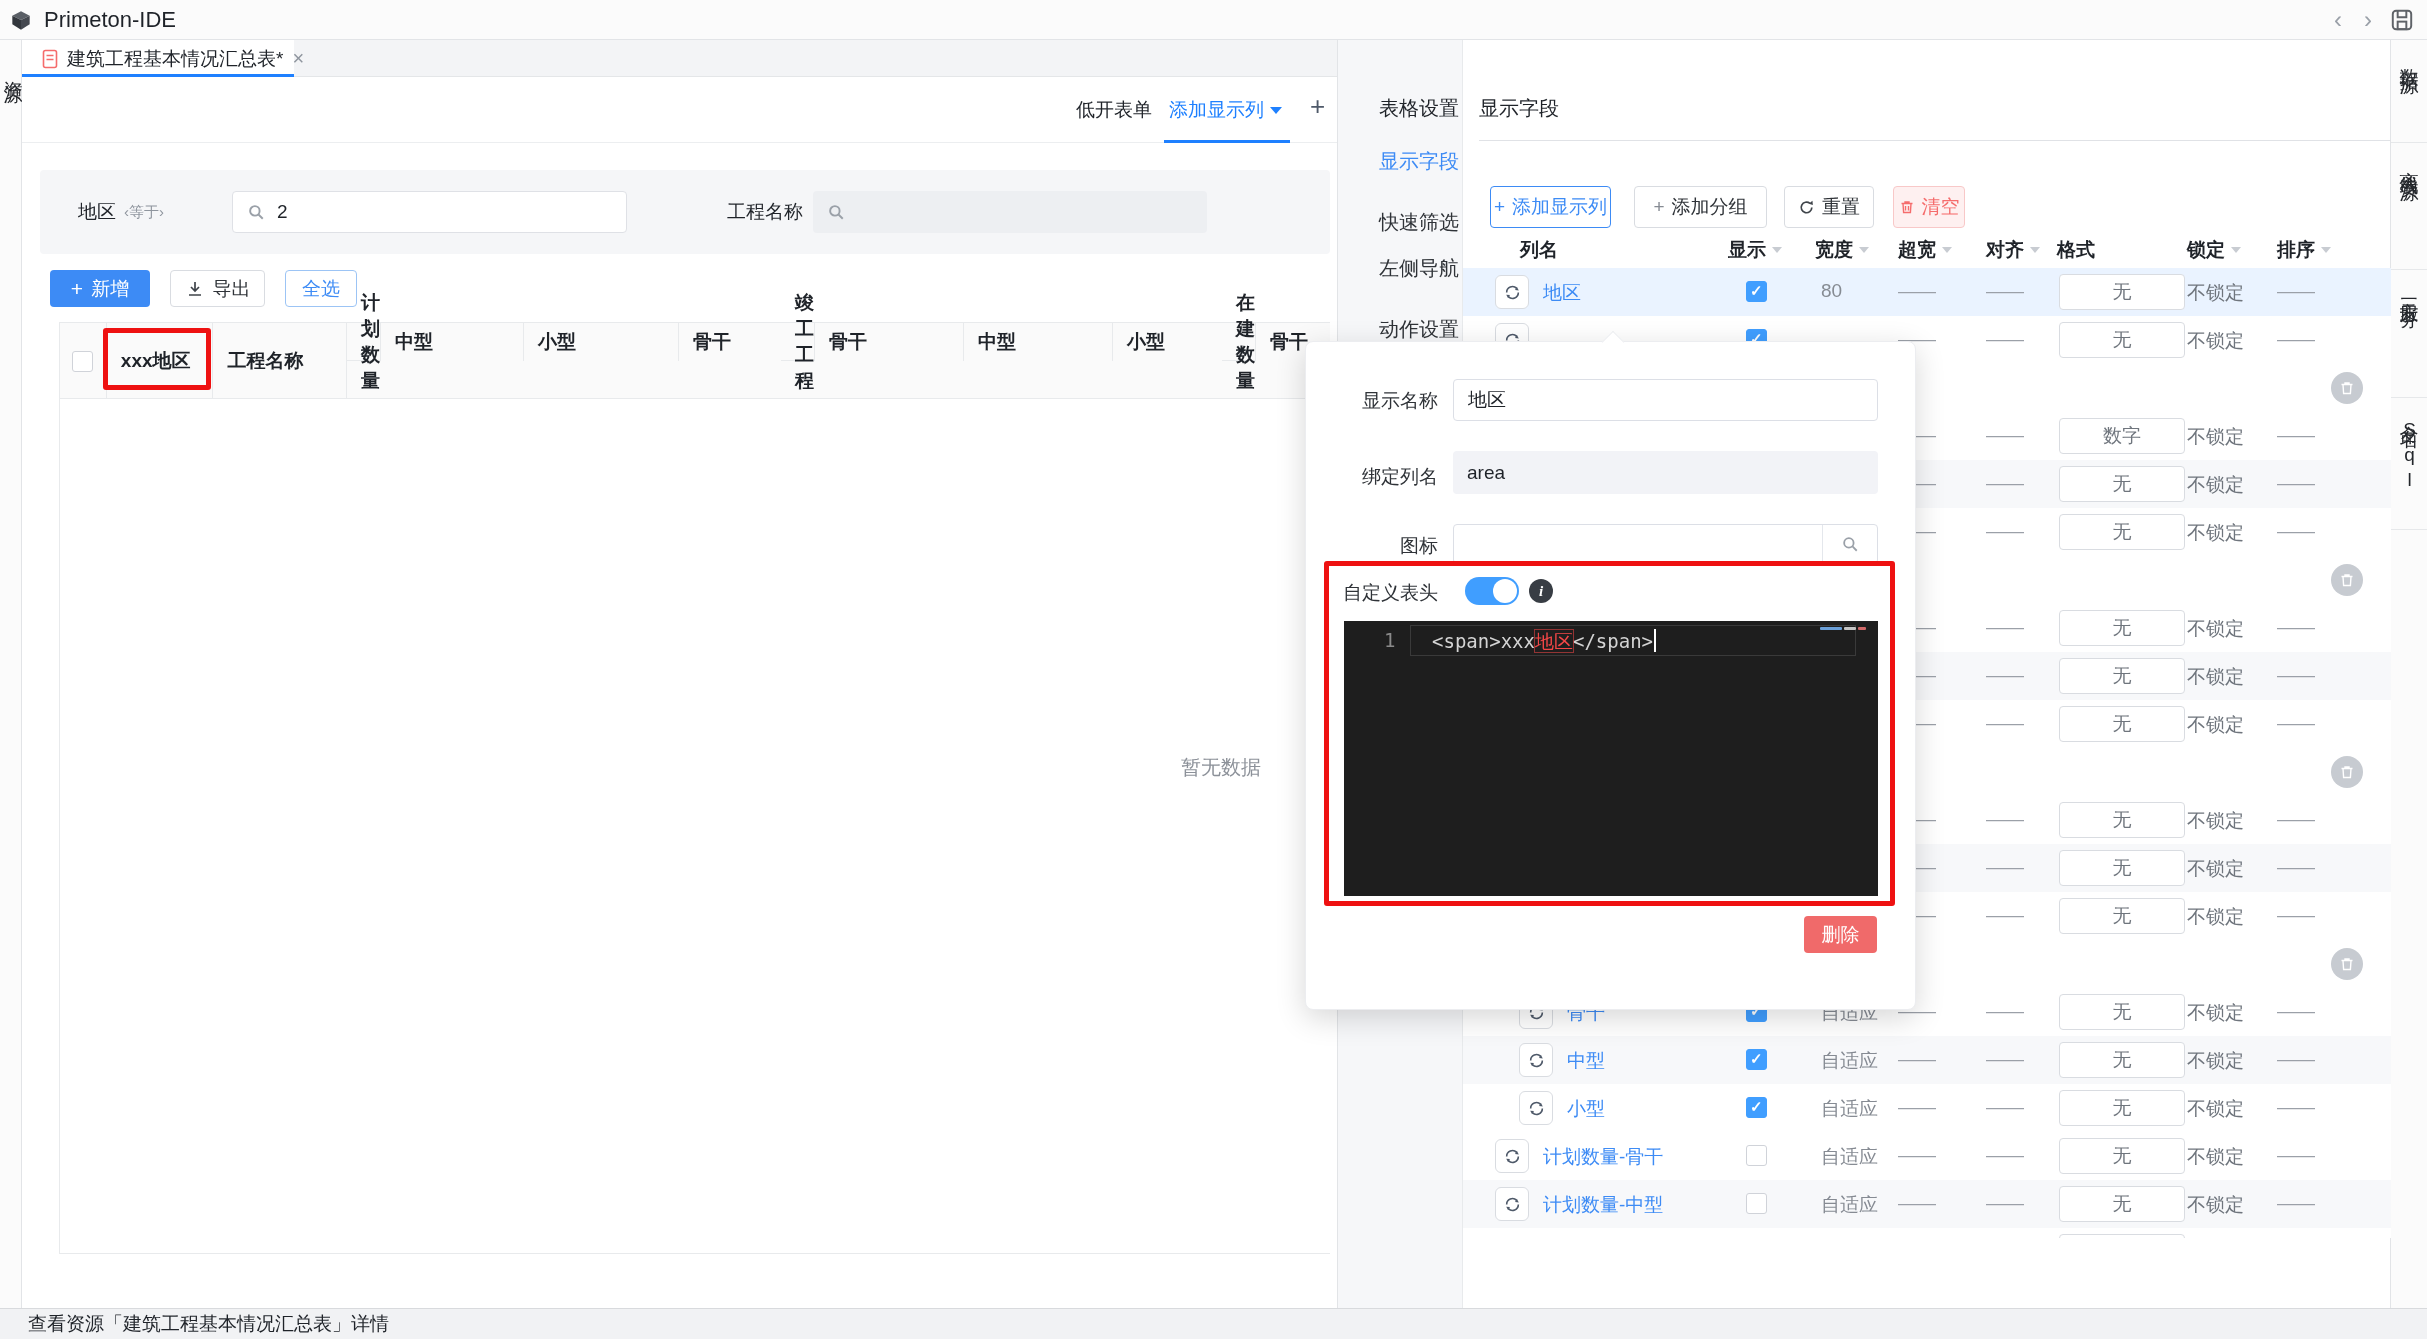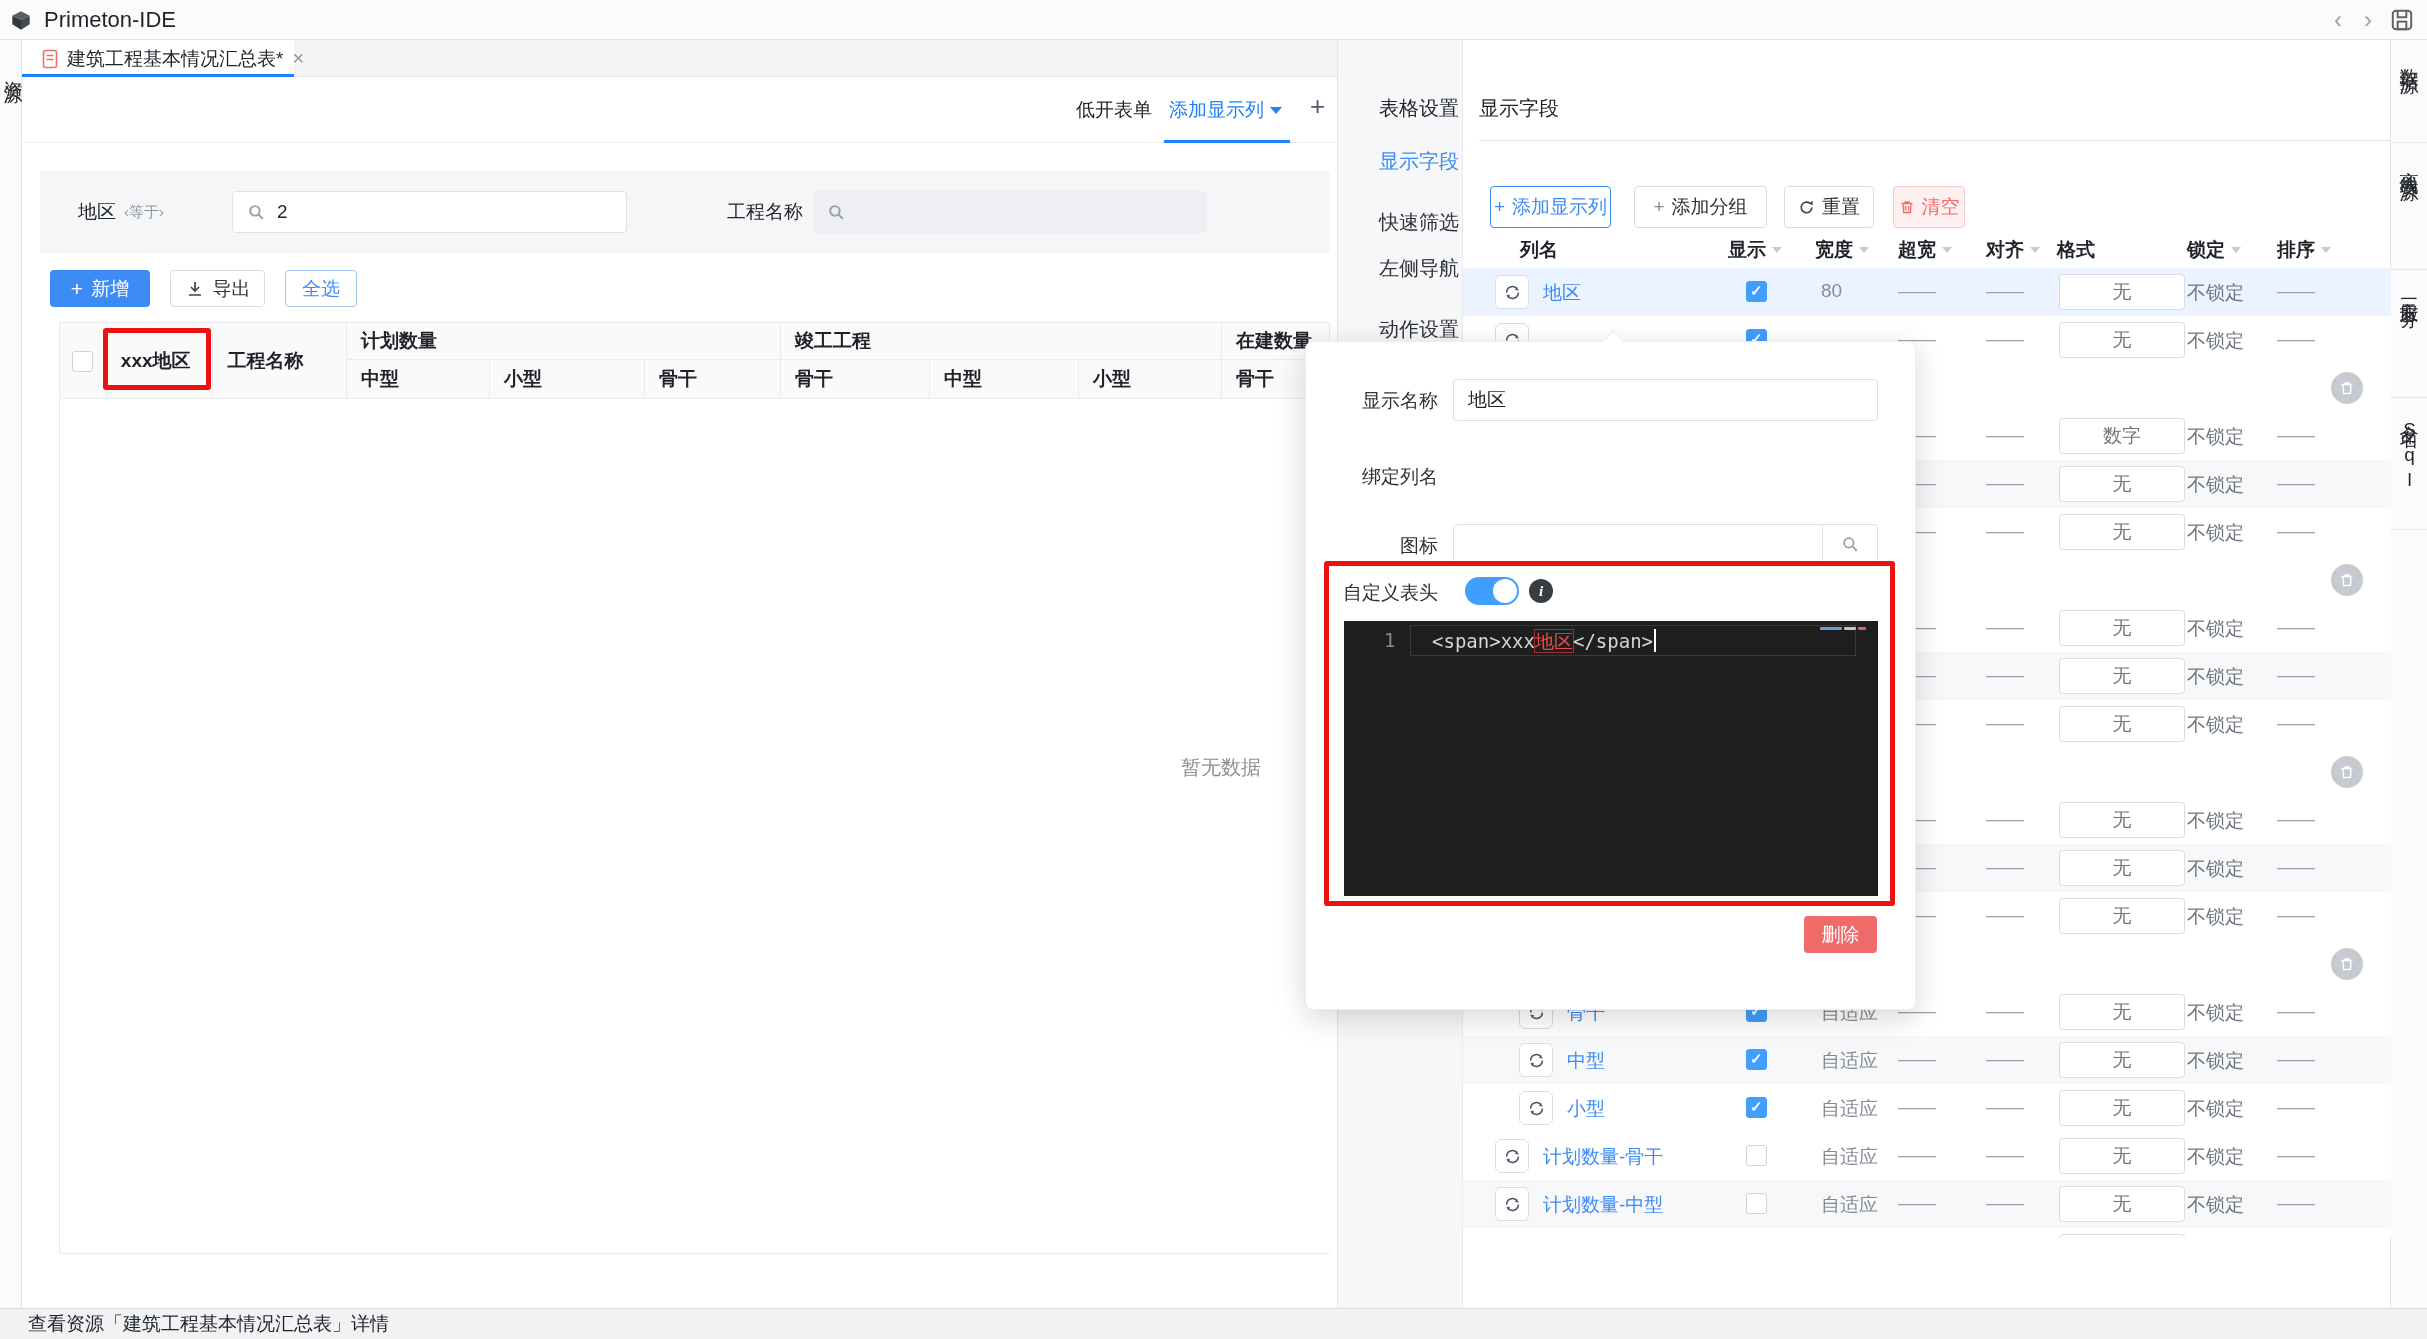--- a/index.html
+++ b/index.html
@@ -54,7 +54,7 @@
   #mt-header { display:flex; height:76px; background:#fafafa; border-bottom:1px solid #e8eaec; font-weight:600; font-size:19px; color:#1f2329; }
   .mth-cell { border-right:1px solid #e8eaec; display:flex; align-items:center; padding-left:14px; height:76px; }
   .mth-cb { justify-content:center; padding-left:0; }
-  .mth-group { display:flex; flex-direction:column; }
+  .mth-group { display:flex; flex-direction:row; }
   .mth-glabel { height:38px; border-bottom:1px solid #e8eaec; border-right:1px solid #e8eaec; display:flex; align-items:center; padding-left:14px; }
   .mth-leaves { display:flex; height:38px; }
   .mth-leaf { border-right:1px solid #e8eaec; display:flex; align-items:center; padding-left:14px; height:38px; }

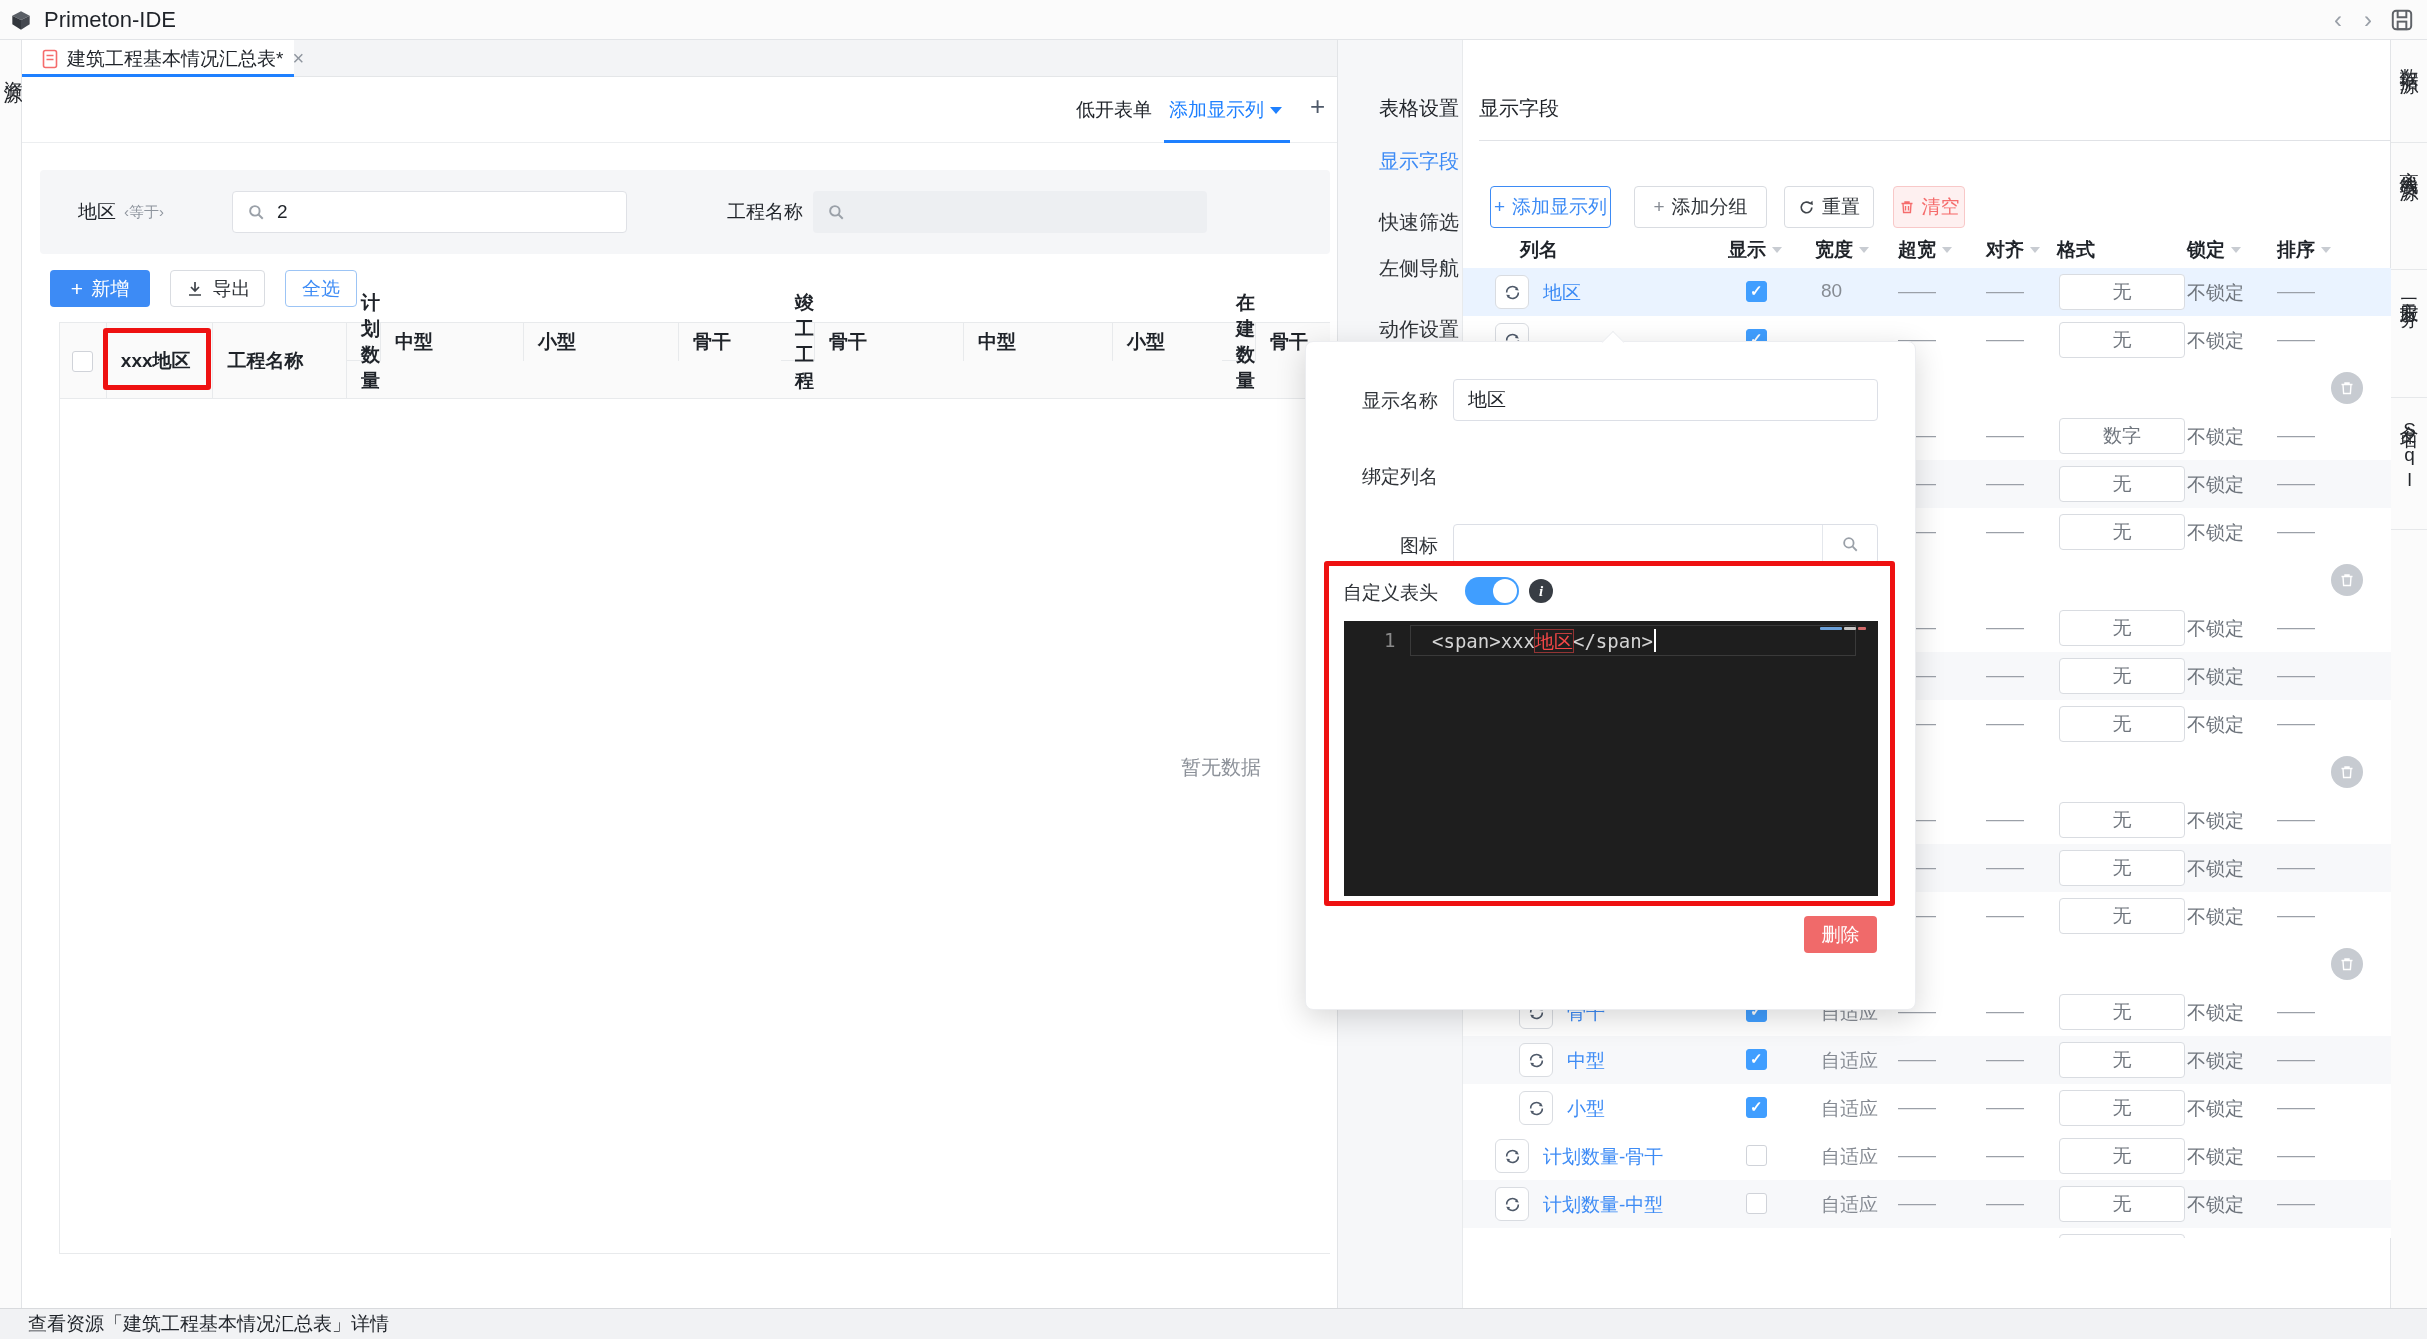--- a/index.html
+++ b/index.html
@@ -564,6 +564,9 @@
       </div>
 
     <div class="pp-label" style="top:122px;">绑定列名</div>
+    <div class="pp-input" id="pp-input-bind">
+        <span>area</span>
+      </div>
 
     <div class="pp-label" style="top:191px;">图标</div>
     <div class="pp-input" id="pp-input-icon">

